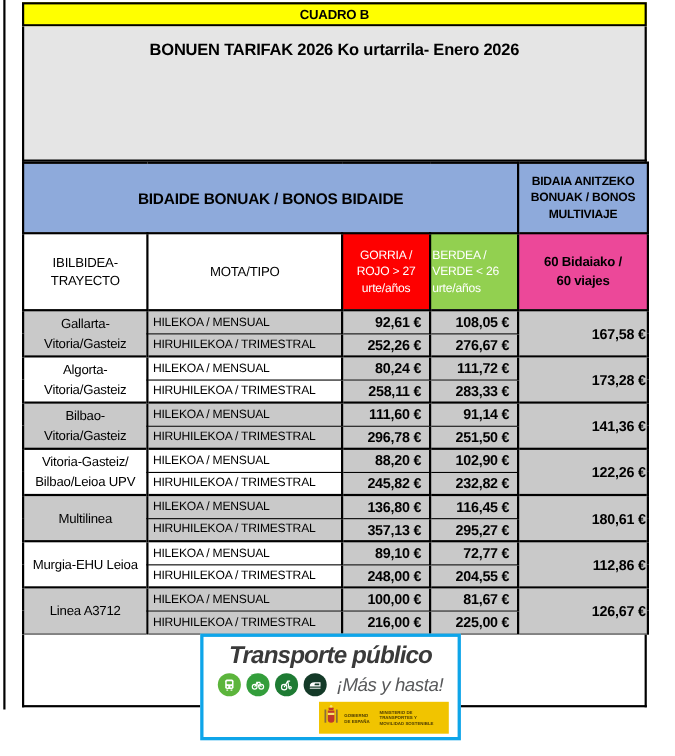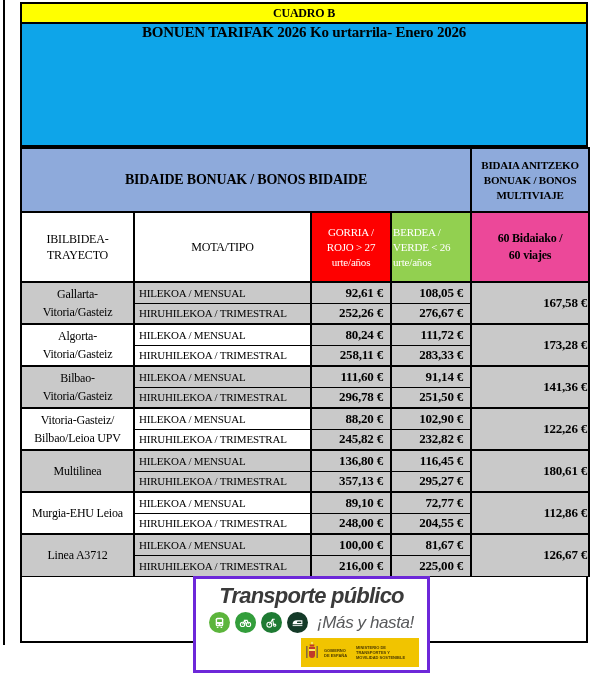--- a/index.html
+++ b/index.html
@@ -6,7 +6,7 @@
   .page{position:relative;width:614px;height:687px;background:#fff;overflow:hidden;
         font-family:"Liberation Sans",sans-serif;color:#000;letter-spacing:-0.2px;}
   .left-rule{position:absolute;left:3px;top:0;width:2px;height:645px;background:#000;}
-  .sheet{position:absolute;left:20px;top:2px;width:568px;font-family:Liberation Serif, serif;}
+  .sheet{position:absolute;left:20px;top:2px;width:568px;}
 
   
   .cuadro{box-sizing:border-box;height:22px;border:2px solid #000;background:#FFFF00;

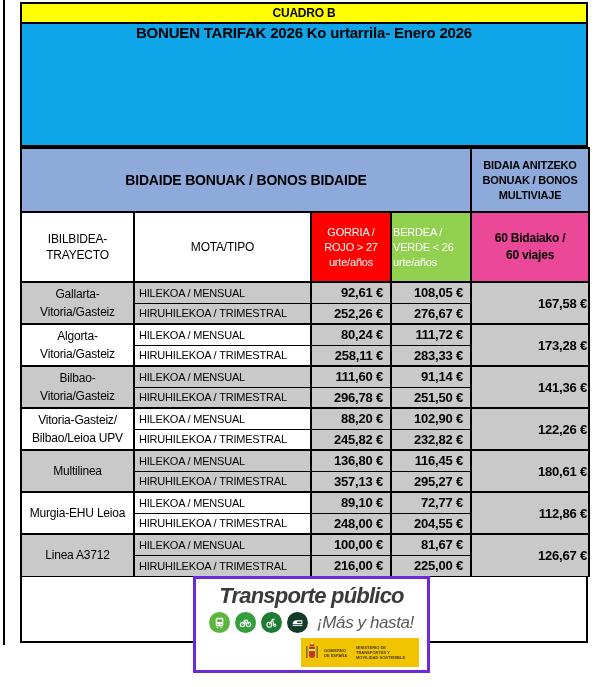--- a/index.html
+++ b/index.html
@@ -14,8 +14,8 @@
           font-weight:bold;font-size:12px;}
 
   
-  .intro{box-sizing:border-box;border:2px solid #000;border-top:none;background:#0ea5e9;
-         height:123px;text-align:center;}
+  .intro{box-sizing:border-box;border:2px solid #000;border-top:none;background:#e5e5e5;
+         height:123px;text-align:center;padding-top:13px;}
   .intro-title{font-weight:bold;font-size:15px;margin-bottom:8px;}
   .intro-sub{font-size:14px;line-height:23px;padding:0 14px;}
   .intro-sub .eu{font-style:italic;}

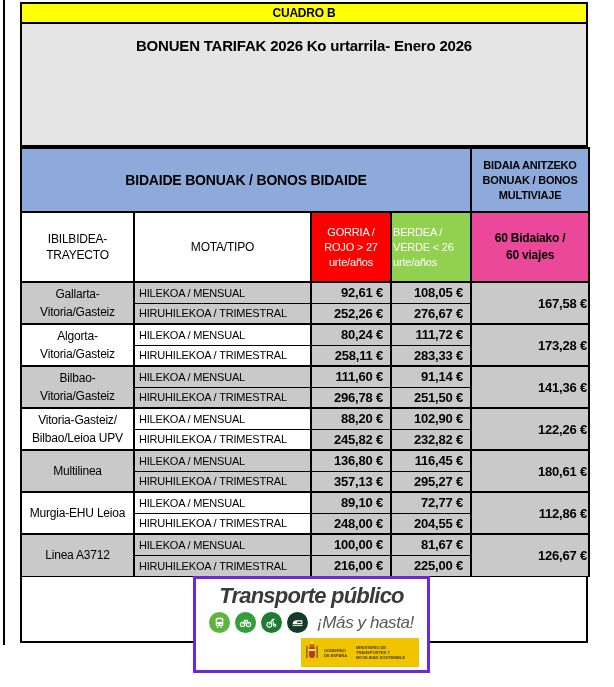--- a/index.html
+++ b/index.html
@@ -48,8 +48,8 @@
   .bottom-strip{box-sizing:border-box;height:66px;border:2px solid #000;border-top:none;background:#fff;}
 
   
-  .logo-box{position:absolute;left:193px;top:576px;width:237px;height:97px;background:#fff;
-            border:3px solid #6d28d9;box-sizing:border-box;text-align:center;z-index:5;}
+  .logo-box{position:absolute;left:182px;top:576px;width:237px;height:97px;background:#fff;
+            border:3px solid #0ea5e9;box-sizing:border-box;text-align:center;z-index:5;}
   .logo-title{font-weight:bold;font-style:italic;font-size:22px;color:#3A3A3A;
               letter-spacing:-0.8px;margin-top:4px;}
   .logo-row{display:flex;align-items:center;justify-content:center;gap:5px;margin-top:3px;}

